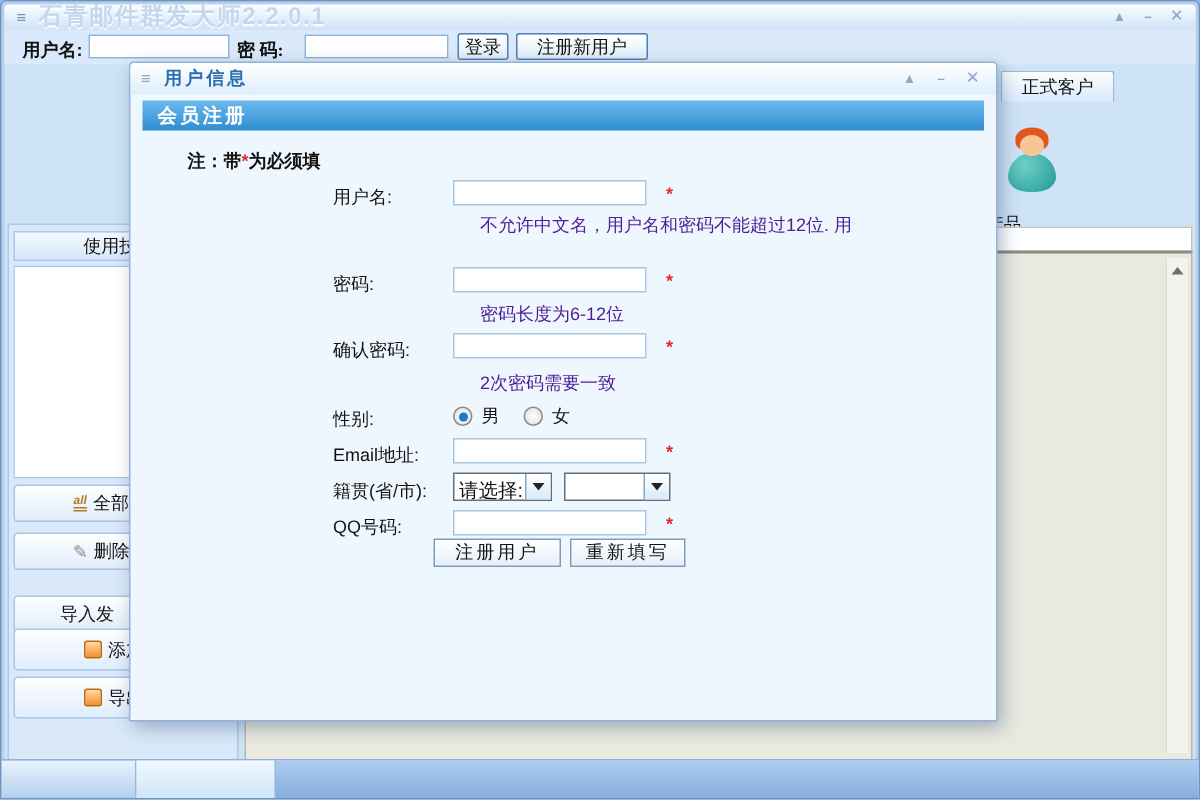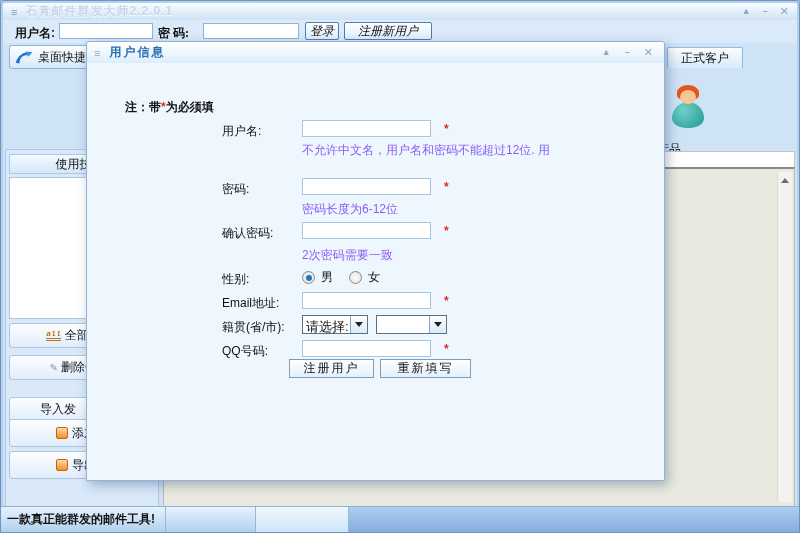--- a/index.html
+++ b/index.html
@@ -15,7 +15,7 @@
     background:linear-gradient(#fafdff,#cfe2f5);border-radius:3px 3px 0 0;
     display:flex;align-items:center;padding:0 8px;}
   .menu-glyph{color:#7c96b6;font-size:11px;margin-right:8px;font-weight:bold;}
-  .title-text{font-weight:bold;font-size:12px;color:#c3d8ee;letter-spacing:1px;text-shadow:0 1px 1px #fff;}
+  .title-text{font-weight:bold;font-size:16px;color:#c3d8ee;letter-spacing:1px;text-shadow:0 1px 1px #fff;}
   .win-controls{margin-left:auto;display:flex;gap:12px;align-items:center;color:#8aa6c9;font-weight:bold;}
   .win-controls .wc{font-size:9px;line-height:9px;}
   .win-controls .wc.x{font-size:11px;}

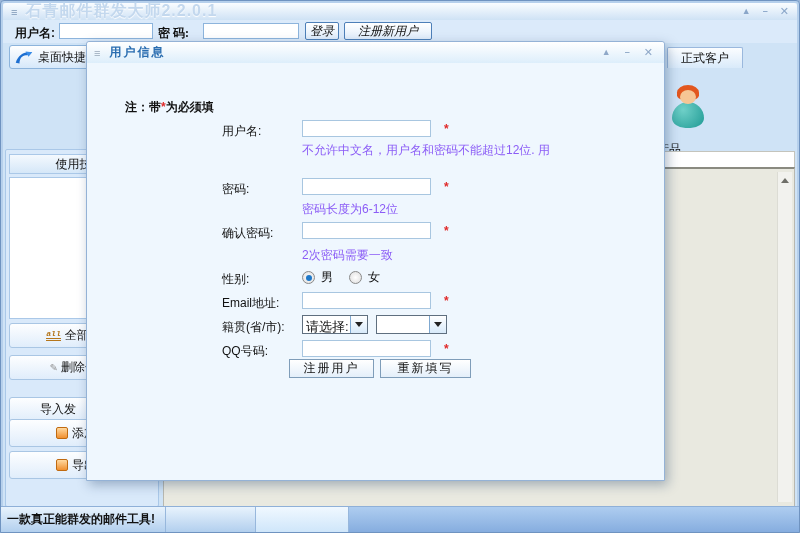--- a/index.html
+++ b/index.html
@@ -28,7 +28,7 @@
   .inp-user{left:56px;width:94px;} .inp-pass{left:200px;width:96px;}
   .sysbtn{position:absolute;top:2px;height:18px;background:linear-gradient(#ffffff,#e0edfb);
     border:1px solid #4d7fb8;border-radius:2px;font-size:12px;padding:0 4px;
-    font-family:inherit;color:#111;font-style:italic;}
+    font-family:inherit;color:#111;}
   .btn-login{left:302px;width:34px;}
   .btn-reg{left:341px;width:88px;}
 

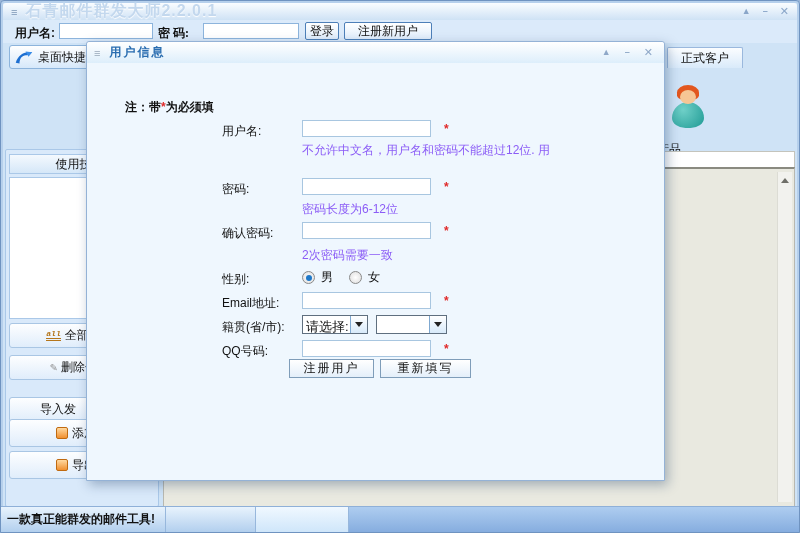--- a/index.html
+++ b/index.html
@@ -147,13 +147,6 @@
     <button class="sysbtn btn-reg">注册新用户</button>
   </div>
 
-  <div class="abs shortcut-btn">
-    <svg width="18" height="15" viewBox="0 0 24 20">
-      <path d="M1 17 C4 6, 14 1, 23 3 L16 7 C10 6, 6 11, 6 18 Z" fill="#1d6fd1"></path>
-      <path d="M14 2 L23 3 L18 9 Z" fill="#3a8de8"></path>
-    </svg>
-    <span>桌面快捷</span>
-  </div>
   <div class="abs client-tab">正式客户</div>
 
   <div class="abs person">

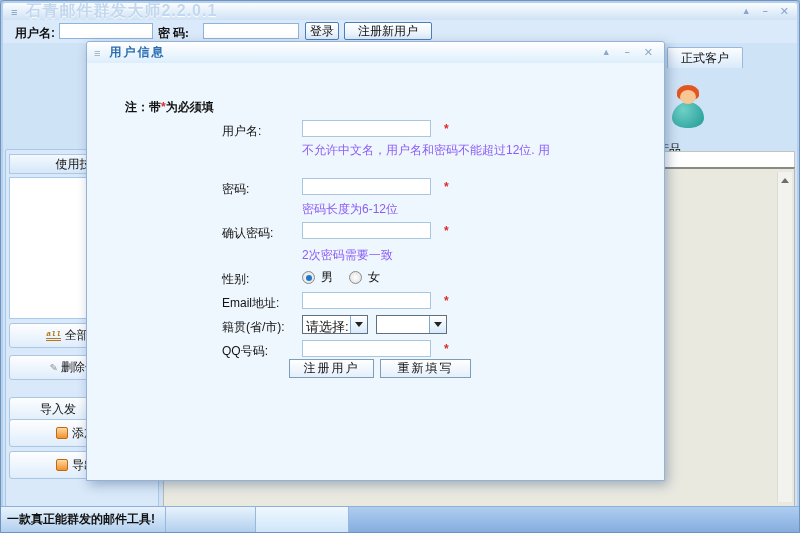--- a/index.html
+++ b/index.html
@@ -207,6 +207,7 @@
         <span class="wc x">✕</span>
       </div>
     </div>
+    <div class="dlg-header">会员注册</div>
 
     <div class="dlg-note">
       <span>注：带</span><span class="star">*</span><span>为必须填</span>

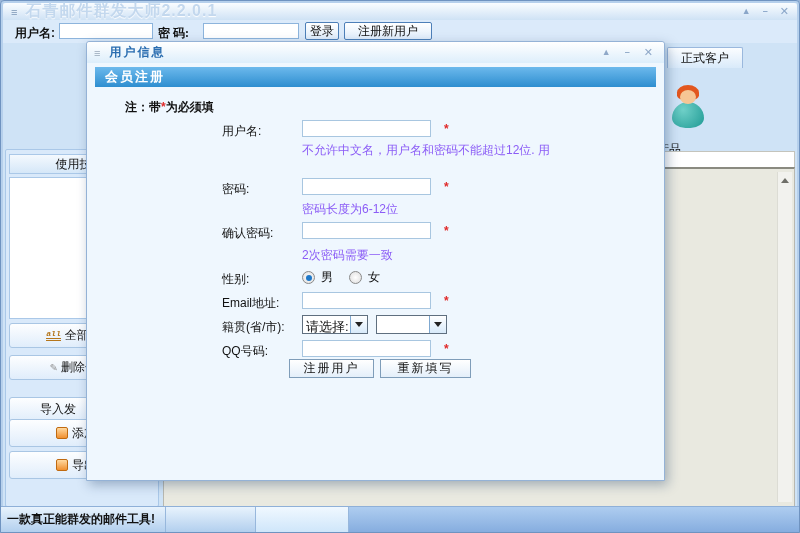--- a/index.html
+++ b/index.html
@@ -103,7 +103,7 @@
   .dlg-note{position:absolute;left:38px;top:57px;font-weight:bold;}
   .star{color:#e02a2a;font-weight:bold;}
   .f-label{position:absolute;left:135px;}
-  .f-note{position:absolute;left:215px;color:#8b5cf6;}
+  .f-note{position:absolute;left:233px;color:#4c1d95;}
   .f-input{position:absolute;left:215px;width:129px;height:17px;border:1px solid #a8c6e0;background:#fff;font-size:12px;padding:0 3px;}
   .f-star{position:absolute;left:357px;color:#e02a2a;font-weight:bold;}
   .radio-row{position:absolute;left:215px;top:227px;display:flex;align-items:center;gap:6px;}

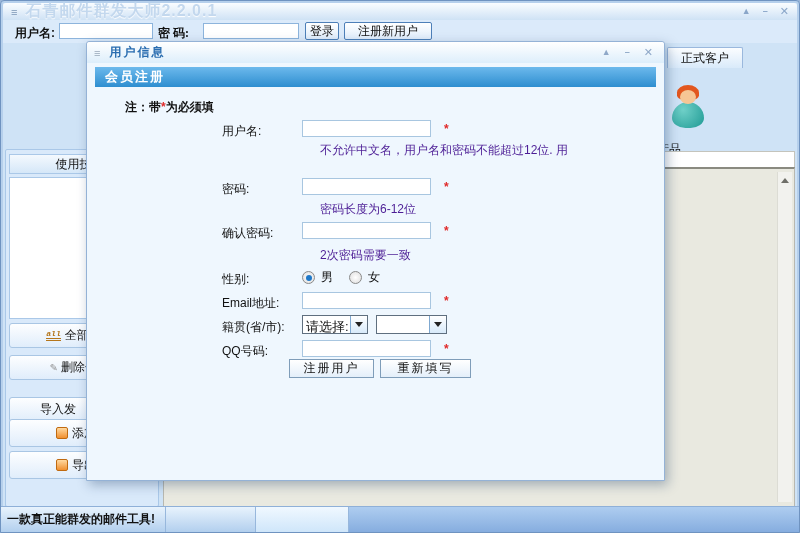--- a/index.html
+++ b/index.html
@@ -54,7 +54,7 @@
     border:1px solid #aac8e8;text-align:center;line-height:19px;}
   .tips-panel{left:8px;top:176px;width:141px;height:142px;background:#fff;border:1px solid #aac8e8;}
   .sb{position:absolute;left:8px;width:141px;height:25px;background:linear-gradient(#fdfeff,#e0edfb);
-    border:1px solid #a9c6e4;border-radius:3px;display:flex;align-items:center;justify-content:center;gap:4px;font-size:12px;font-family:Liberation Mono, monospace;}
+    border:1px solid #a9c6e4;border-radius:3px;display:flex;align-items:center;justify-content:center;gap:4px;font-size:12px;}
   .sb1{top:322px;} .sb2{top:354px;} .sb3{top:396px;justify-content:flex-start;padding-left:30px;}
   .sb4{top:418px;height:28px;justify-content:flex-start;padding-left:46px;}
   .sb5{top:450px;height:28px;justify-content:flex-start;padding-left:46px;}

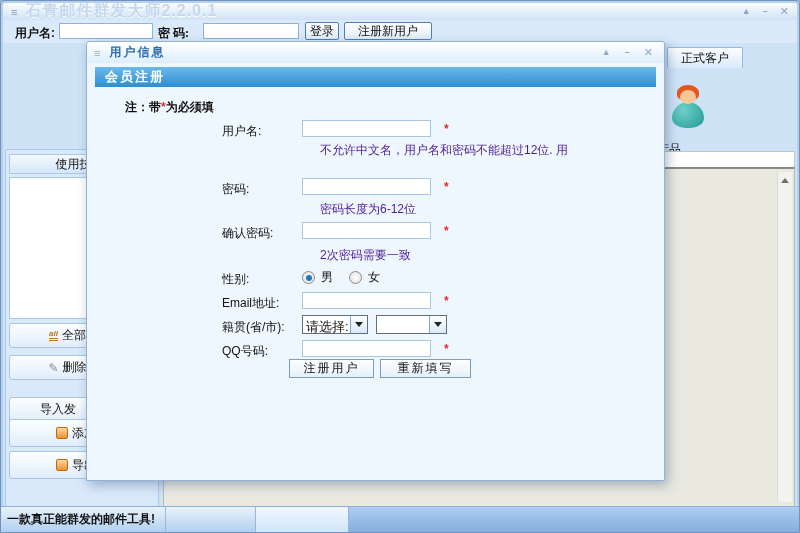--- a/index.html
+++ b/index.html
@@ -121,7 +121,7 @@
   .dlg-btn{position:absolute;top:317px;height:19px;background:linear-gradient(#ffffff,#e4effa);
     border:1px solid #7f9db9;font-size:12px;font-family:inherit;color:#111;letter-spacing:2px;padding:0;}
   .dlg-submit{left:202px;width:85px;}
-  .dlg-reset{left:293px;width:91px;}
+  .dlg-reset{left:293px;width:77px;}
 </style>
 </head>
 <body>

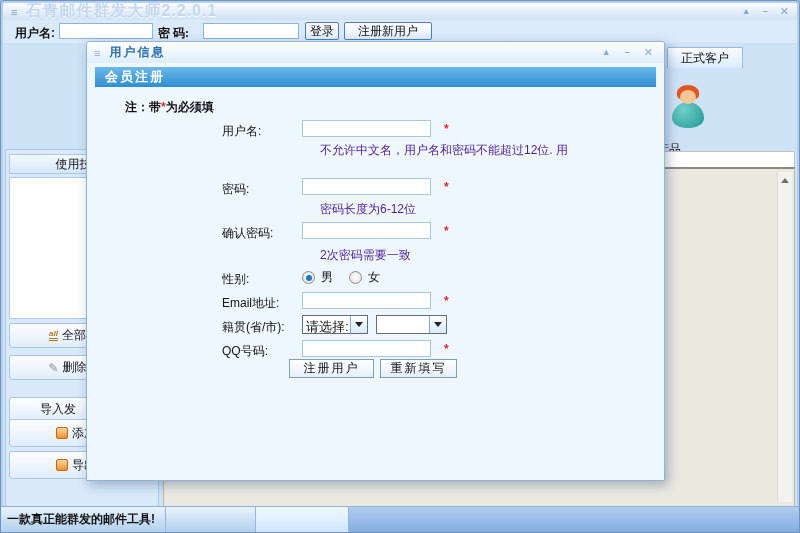--- a/index.html
+++ b/index.html
@@ -191,7 +191,6 @@
   </div>
 
   <div class="statusbar">
-    <div class="seg s1">一款真正能群发的邮件工具!</div>
     <div class="seg s3"></div>
     <div class="seg s4"></div>
     <div class="seg s5"></div>

